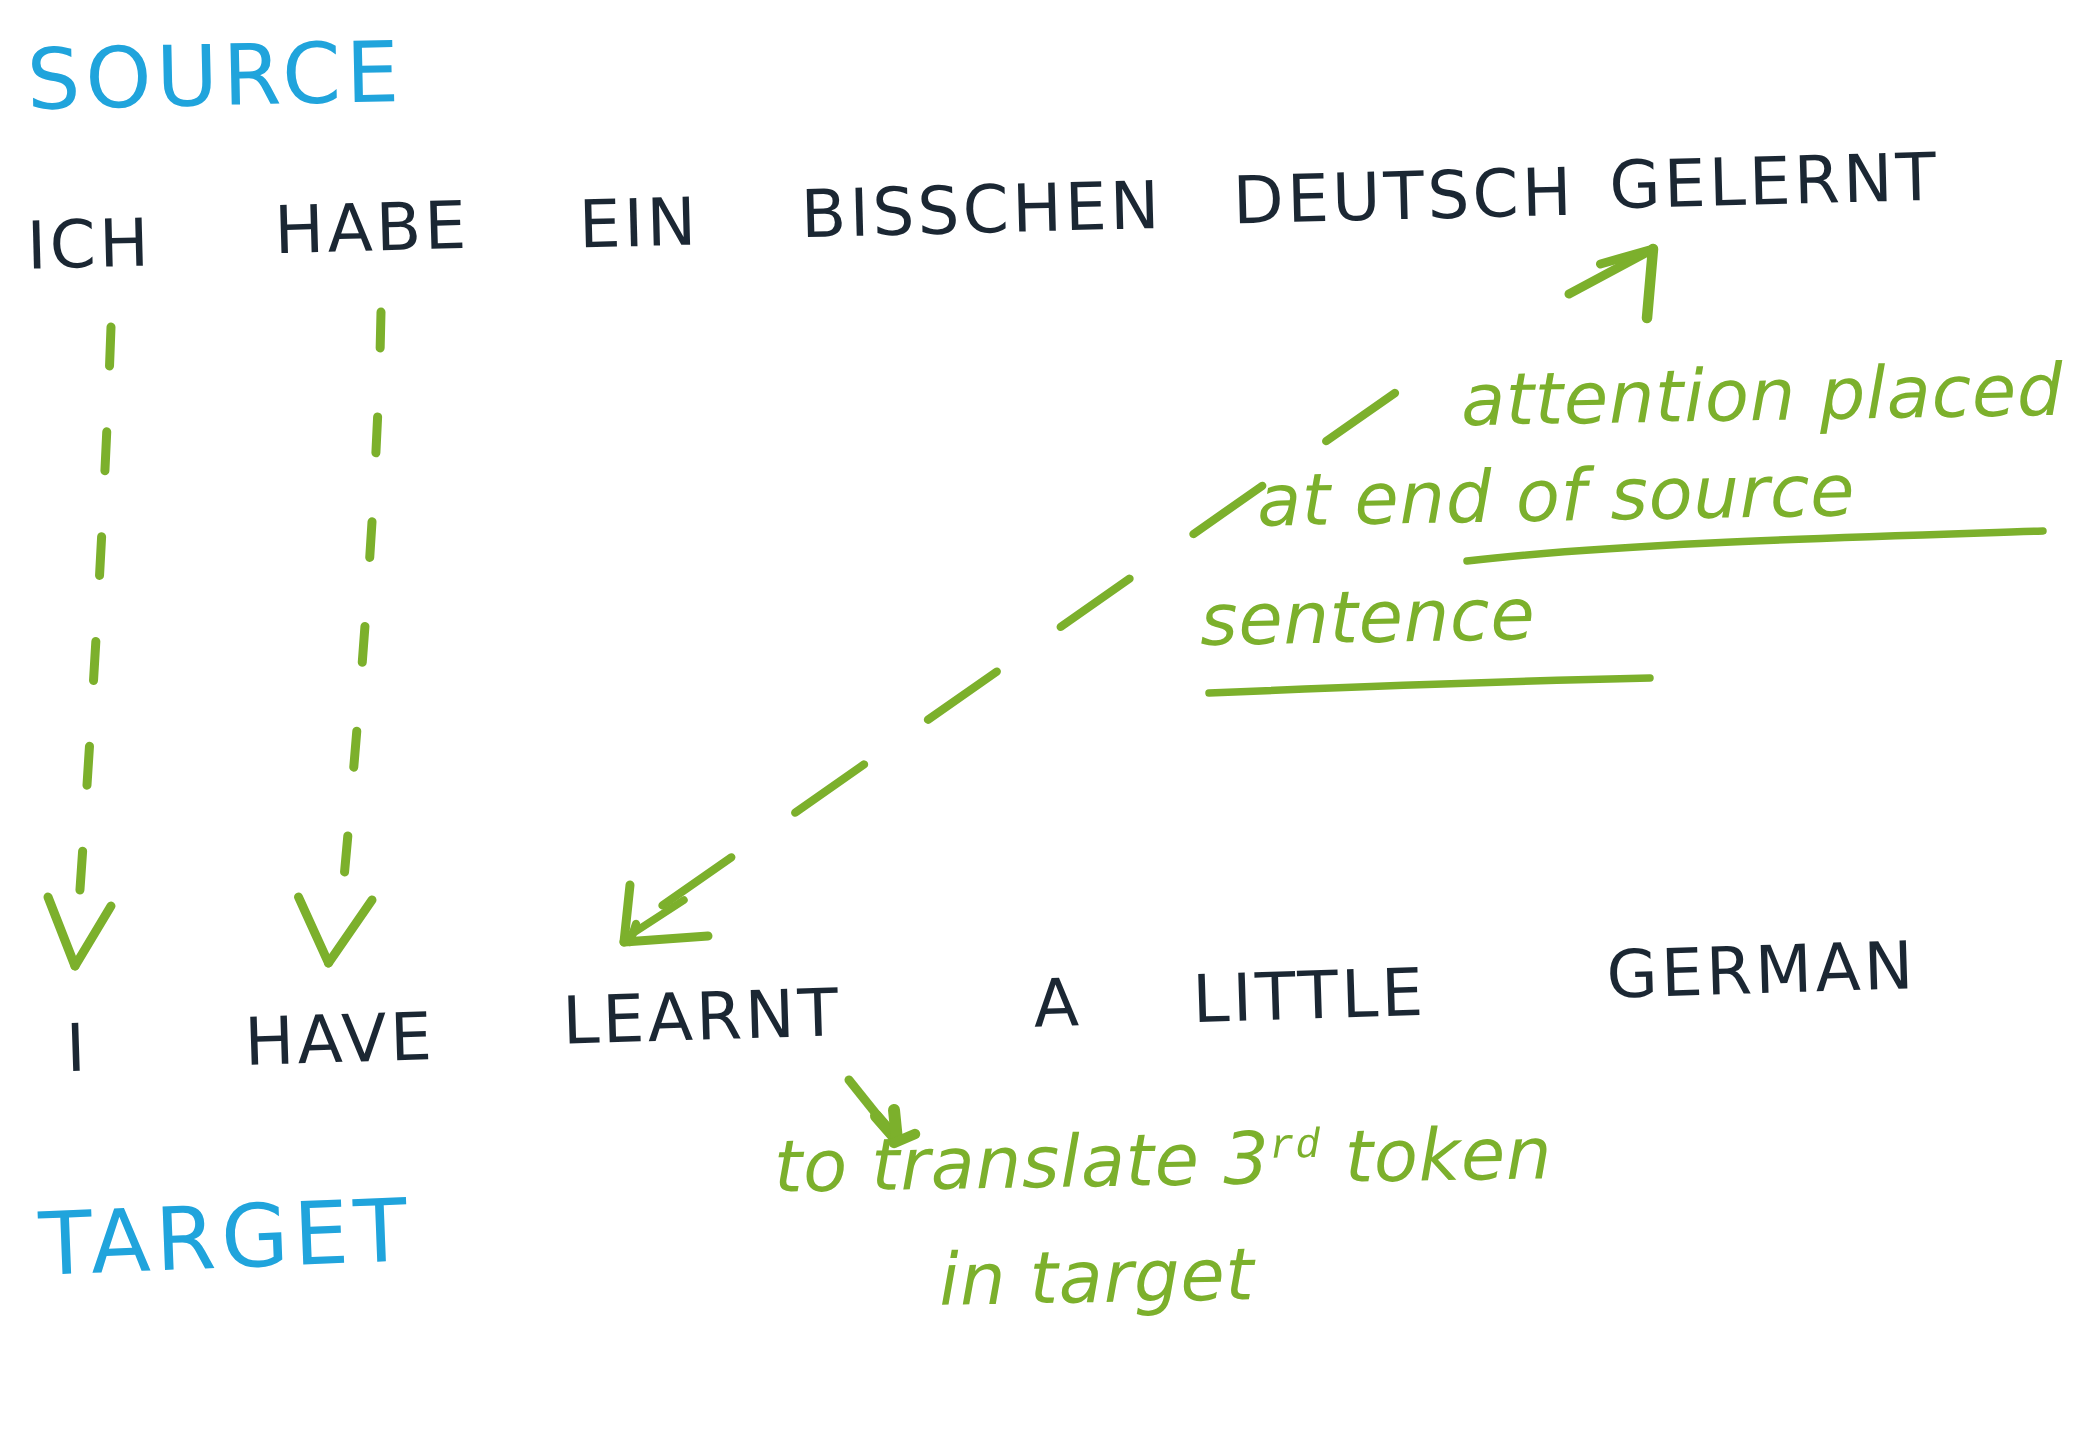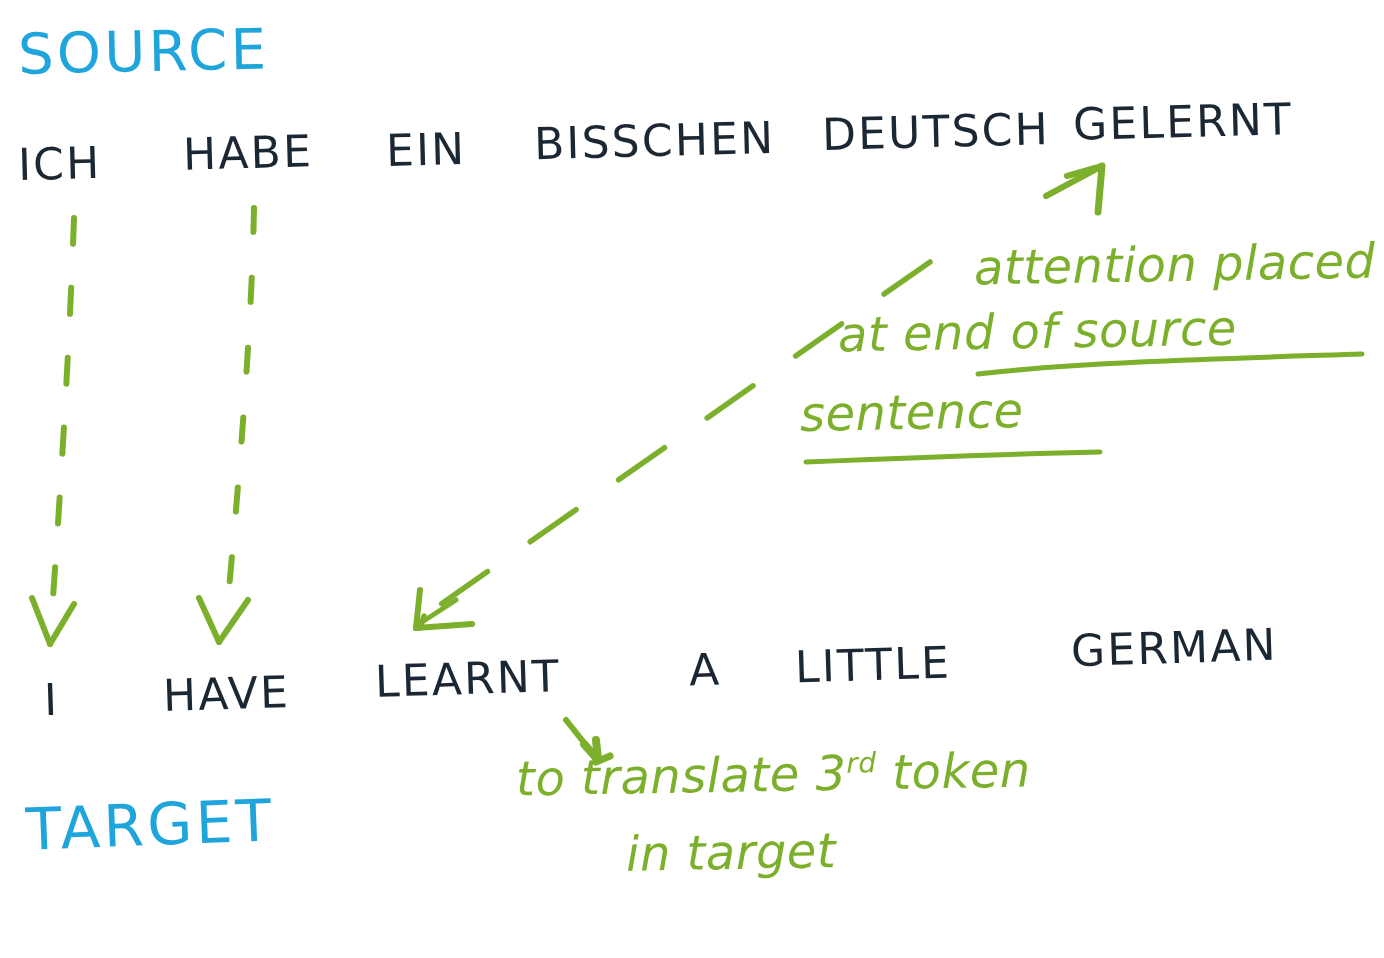--- a/index.html
+++ b/index.html
@@ -65,6 +65,7 @@
   .sup {
     font-size: 0.58em;
     vertical-align: super;
+    font-family: Liberation Mono, monospace;
   }
   svg { overflow: visible; }
 </style>

